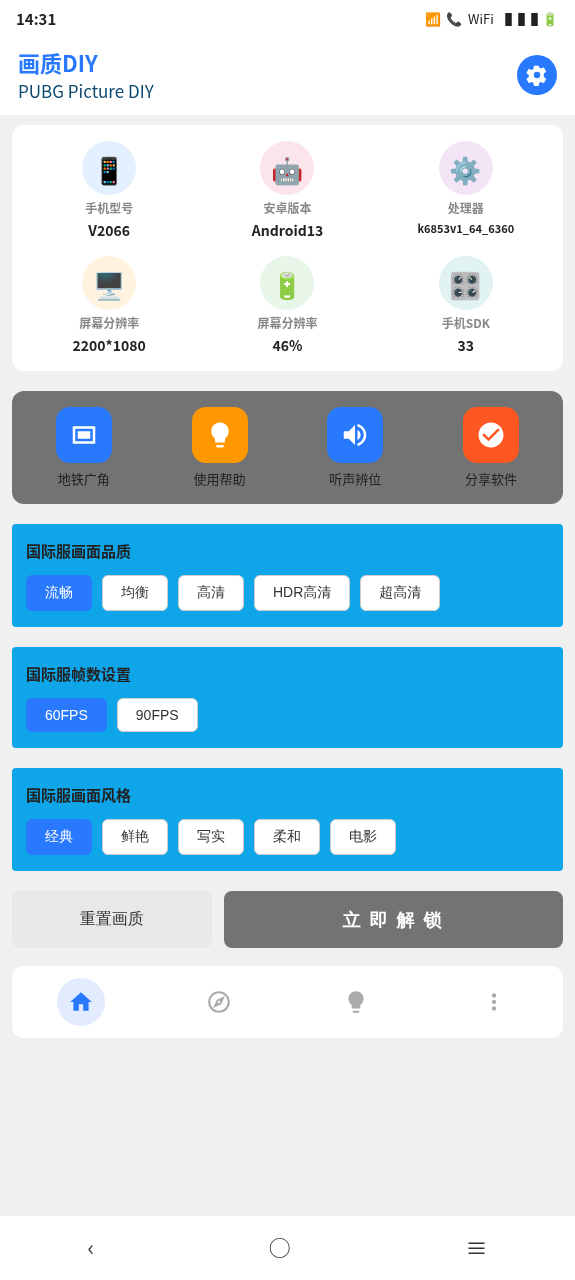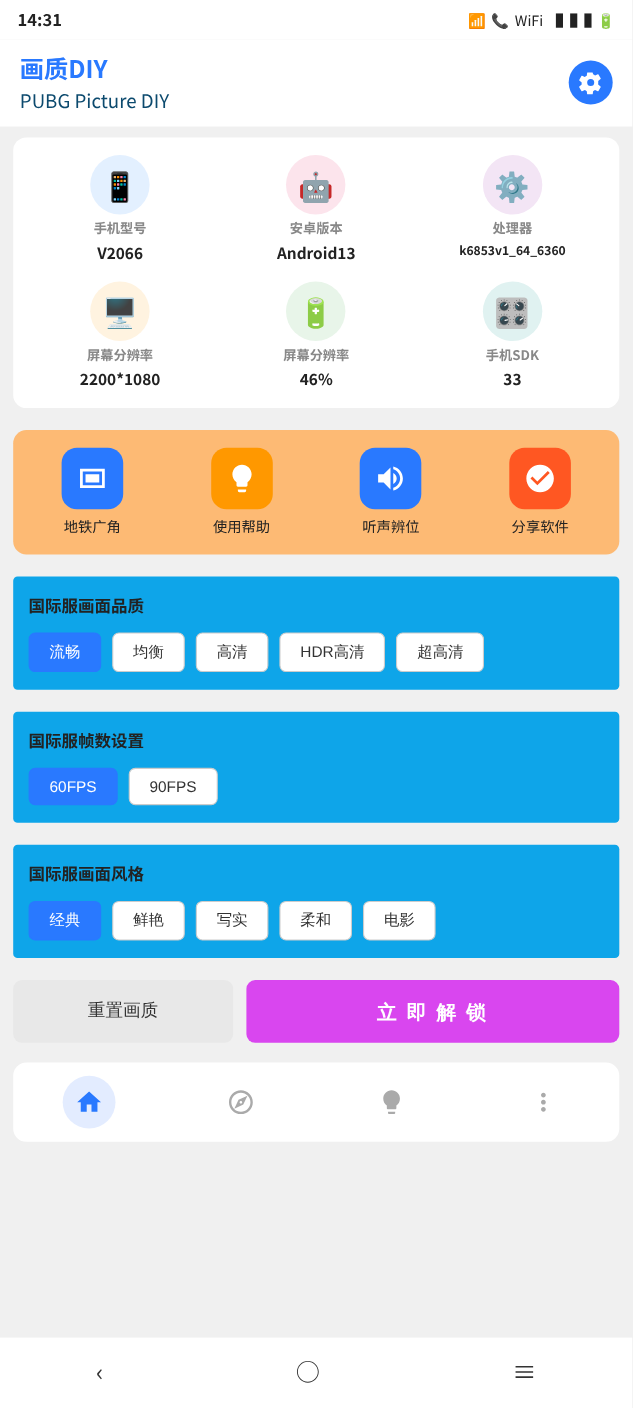--- a/index.html
+++ b/index.html
@@ -68,7 +68,7 @@
     .device-value { font-size: 14px; font-weight: 600; color: #222; }
     
     .actions-card {
-      background: #fdba74;
+      background: #737373;
       border-radius: 12px;
       margin: 10px 12px;
       padding: 16px 8px;

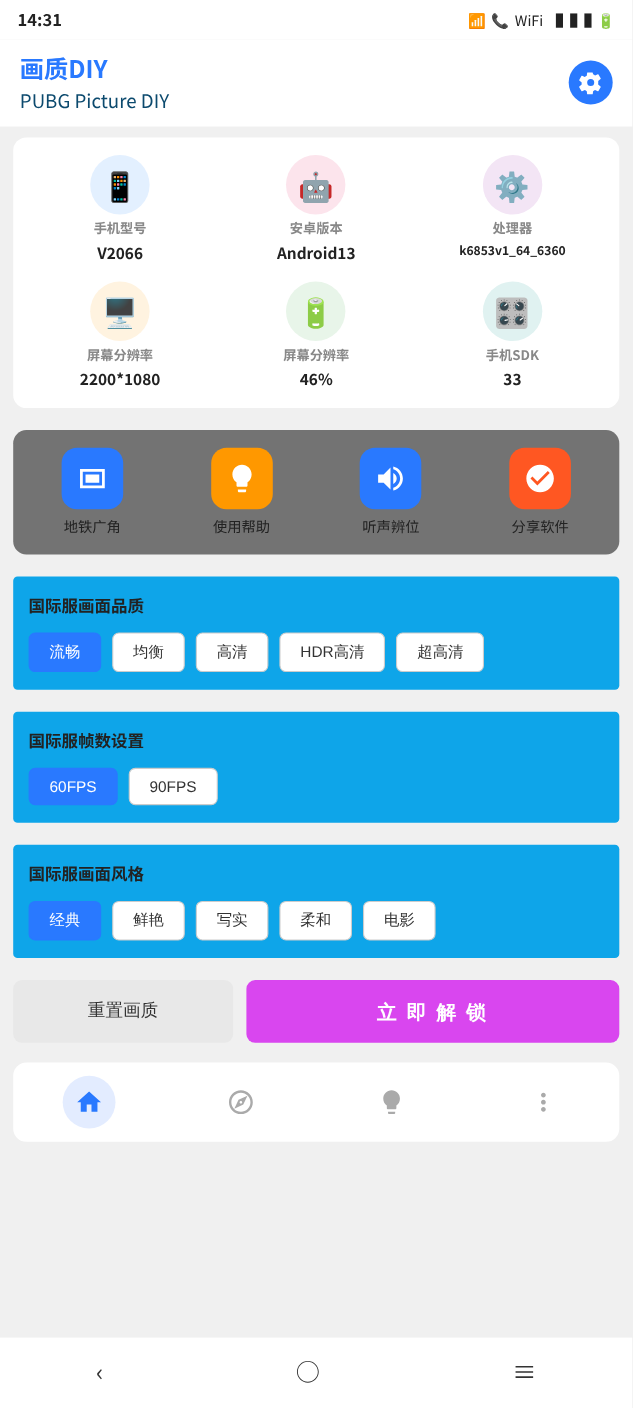--- a/index.html
+++ b/index.html
@@ -134,7 +134,7 @@
     .btn-unlock {
       flex: 2;
       padding: 6px;
-      background: #d946ef;
+      background: #737373;
       border: none;
       border-radius: 8px;
       font-size: 18px;

